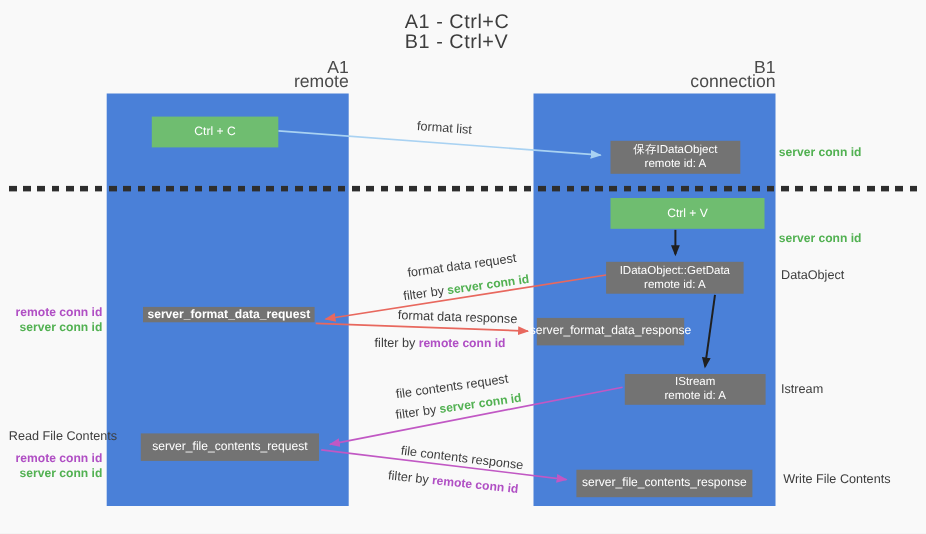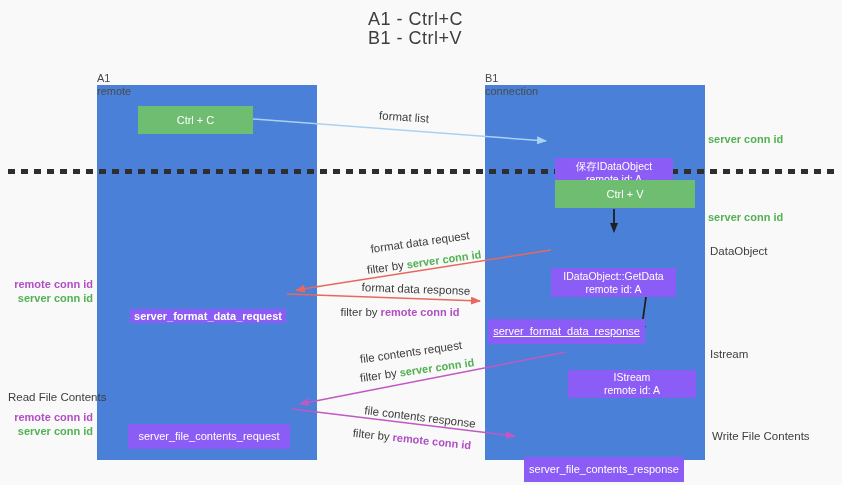--- a/index.html
+++ b/index.html
@@ -15,8 +15,8 @@
     font-size:18px;line-height:19px;color:#3d3d3d;letter-spacing:.5px;
   }
   .col-header{
-    position:absolute;z-index:3;text-align:left;
-    font-size:11px;line-height:13px;color:#4a4a4a;margin-top:17px;
+    position:absolute;z-index:3;text-align:right;
+    font-size:16px;line-height:13px;color:#4a4a4a;
   }
   .column{position:absolute;top:85px;width:220px;height:375px;background:#4a80d8;z-index:1;}
   .dotted{

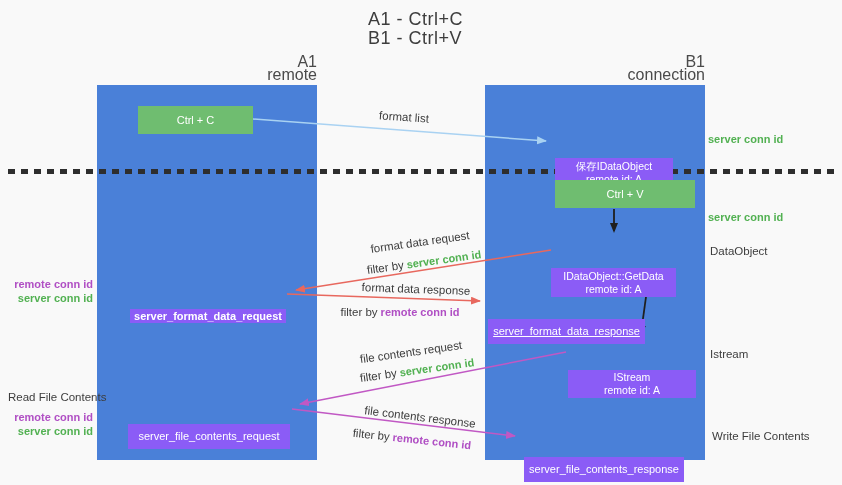--- a/index.html
+++ b/index.html
@@ -29,7 +29,7 @@
     color:#ffffff;font-size:11px;line-height:13px;
   }
   .node.green{background:#6fbd70;}
-  .node.orange{background:#8b5cf6;margin-top:30px;}
+  .node.orange{background:#737373;}
   .node .l2{font-size:10.5px;}
   .ann{position:absolute;z-index:3;font-size:11.5px;color:#3d3d3d;white-space:nowrap;}
   .ann.green{color:#52b152;font-weight:bold;font-size:11px;}

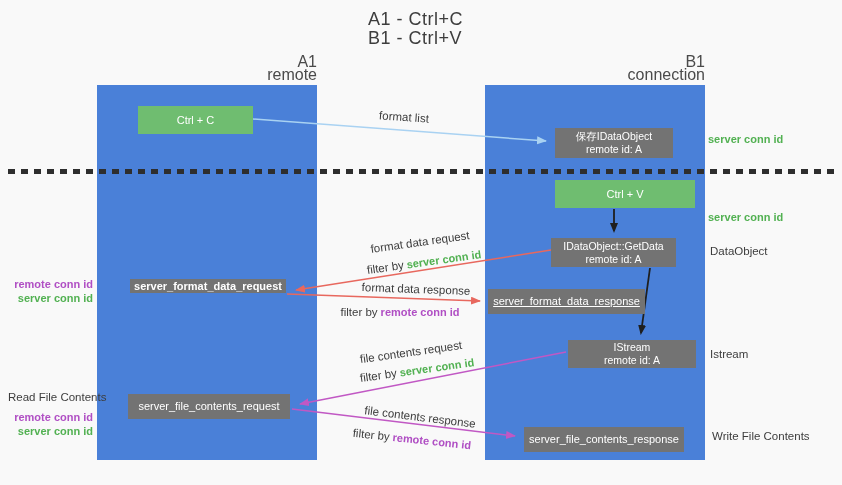--- a/index.html
+++ b/index.html
@@ -113,7 +113,7 @@
     <div>server_format_data_request</div>
   </div>
 
-  <div class="node orange" style="left:488px;top:289px;width:157px;height:25px;text-decoration:underline;">
+  <div class="node orange" style="left:488px;top:289px;width:134px;height:25px;">
     <div>server_format_data_response</div>
   </div>
 

